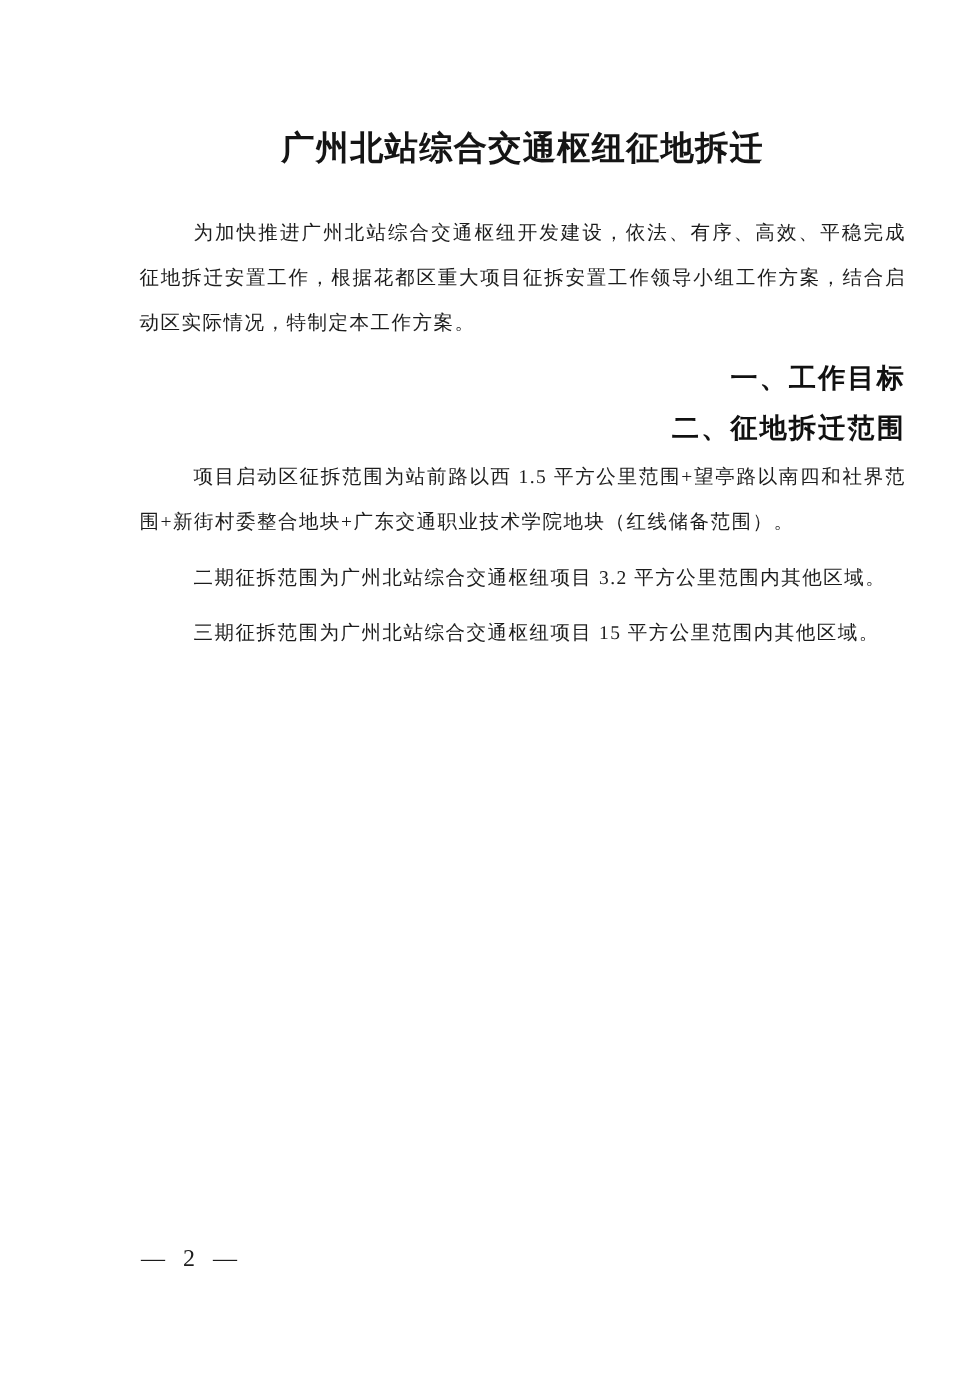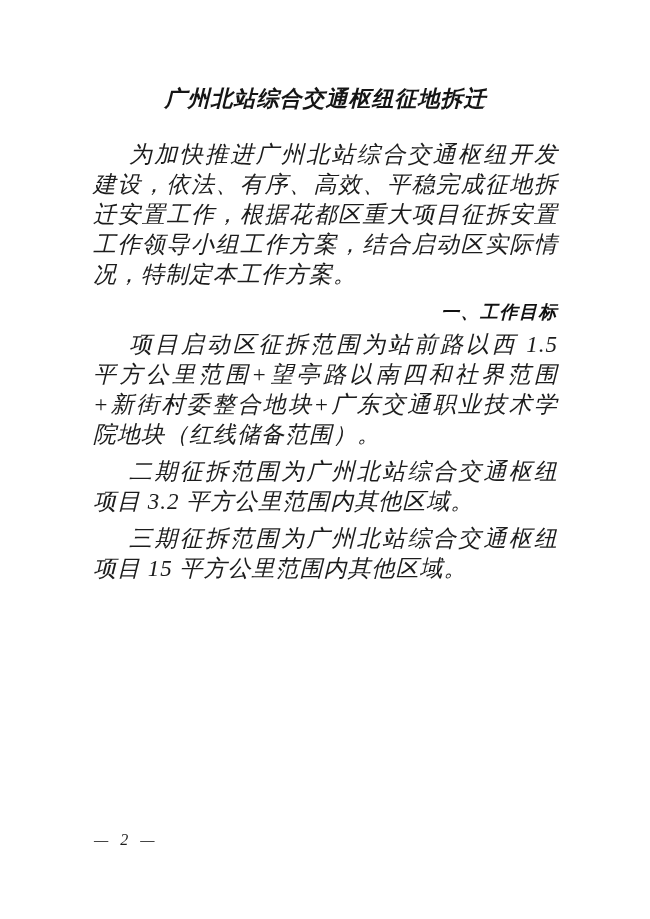--- a/index.html
+++ b/index.html
@@ -14,9 +14,8 @@
     margin: 0 auto;
     background: #ffffff;
     box-sizing: border-box;
-    padding: 83px 92px 0 93px;
+    padding: 83px 46px 0 93px;
     overflow: hidden;
-    font-style: italic;
   }
   .doc-title {
     margin: 0 0 26px 0;

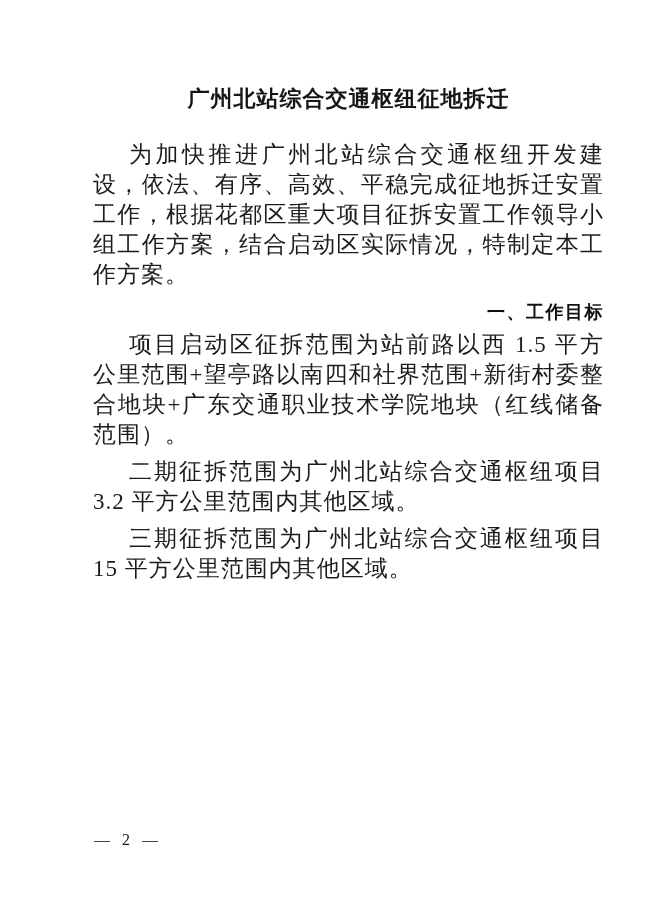--- a/index.html
+++ b/index.html
@@ -34,7 +34,7 @@
   .para {
     margin: 0 0 7px 0;
     font-family: "Liberation Serif", serif;
-    font-size: 23px;
+    font-size: 13px;
     line-height: 30px;
     letter-spacing: 1px;
     text-align: justify;

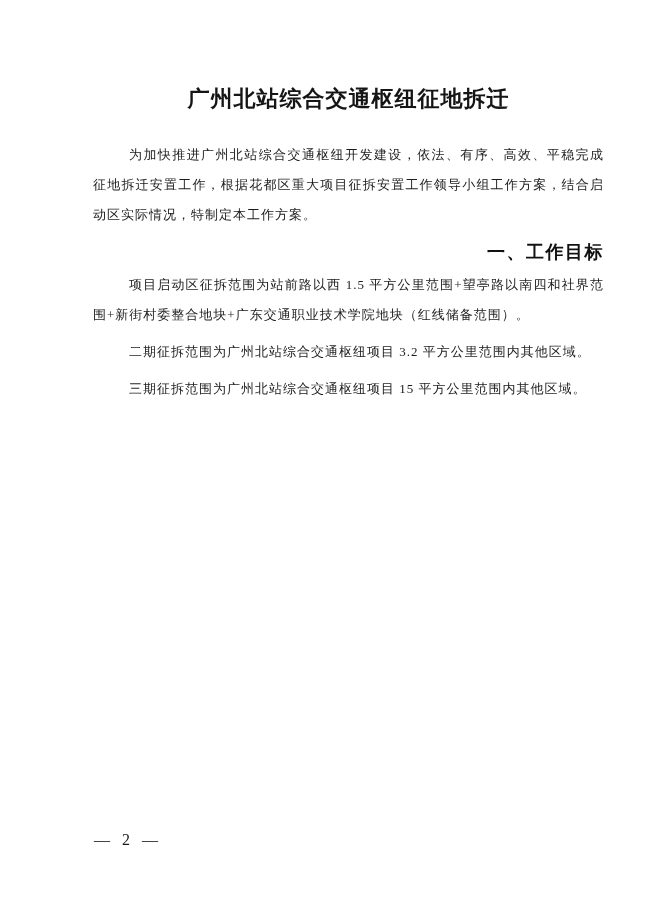--- a/index.html
+++ b/index.html
@@ -78,6 +78,7 @@
     <h2 class="heading">一、工作目标</h2>
 
 
+    <h2 class="heading">二、征地拆迁范围</h2>
 
     <p class="para">项目启动区征拆范围为站前路以西 1.5 平方公里范围+望亭路以南四和社界范围+新街村委整合地块+广东交通职业技术学院地块（红线储备范围）。</p>
 

